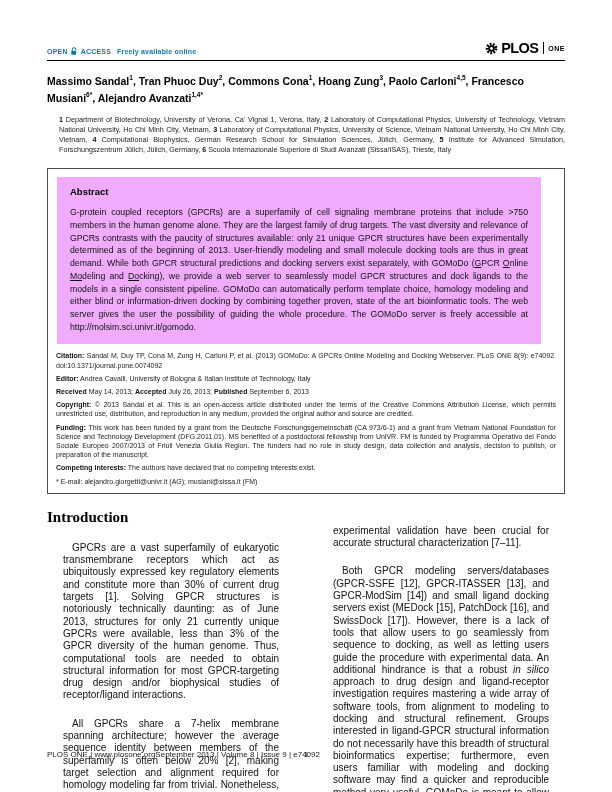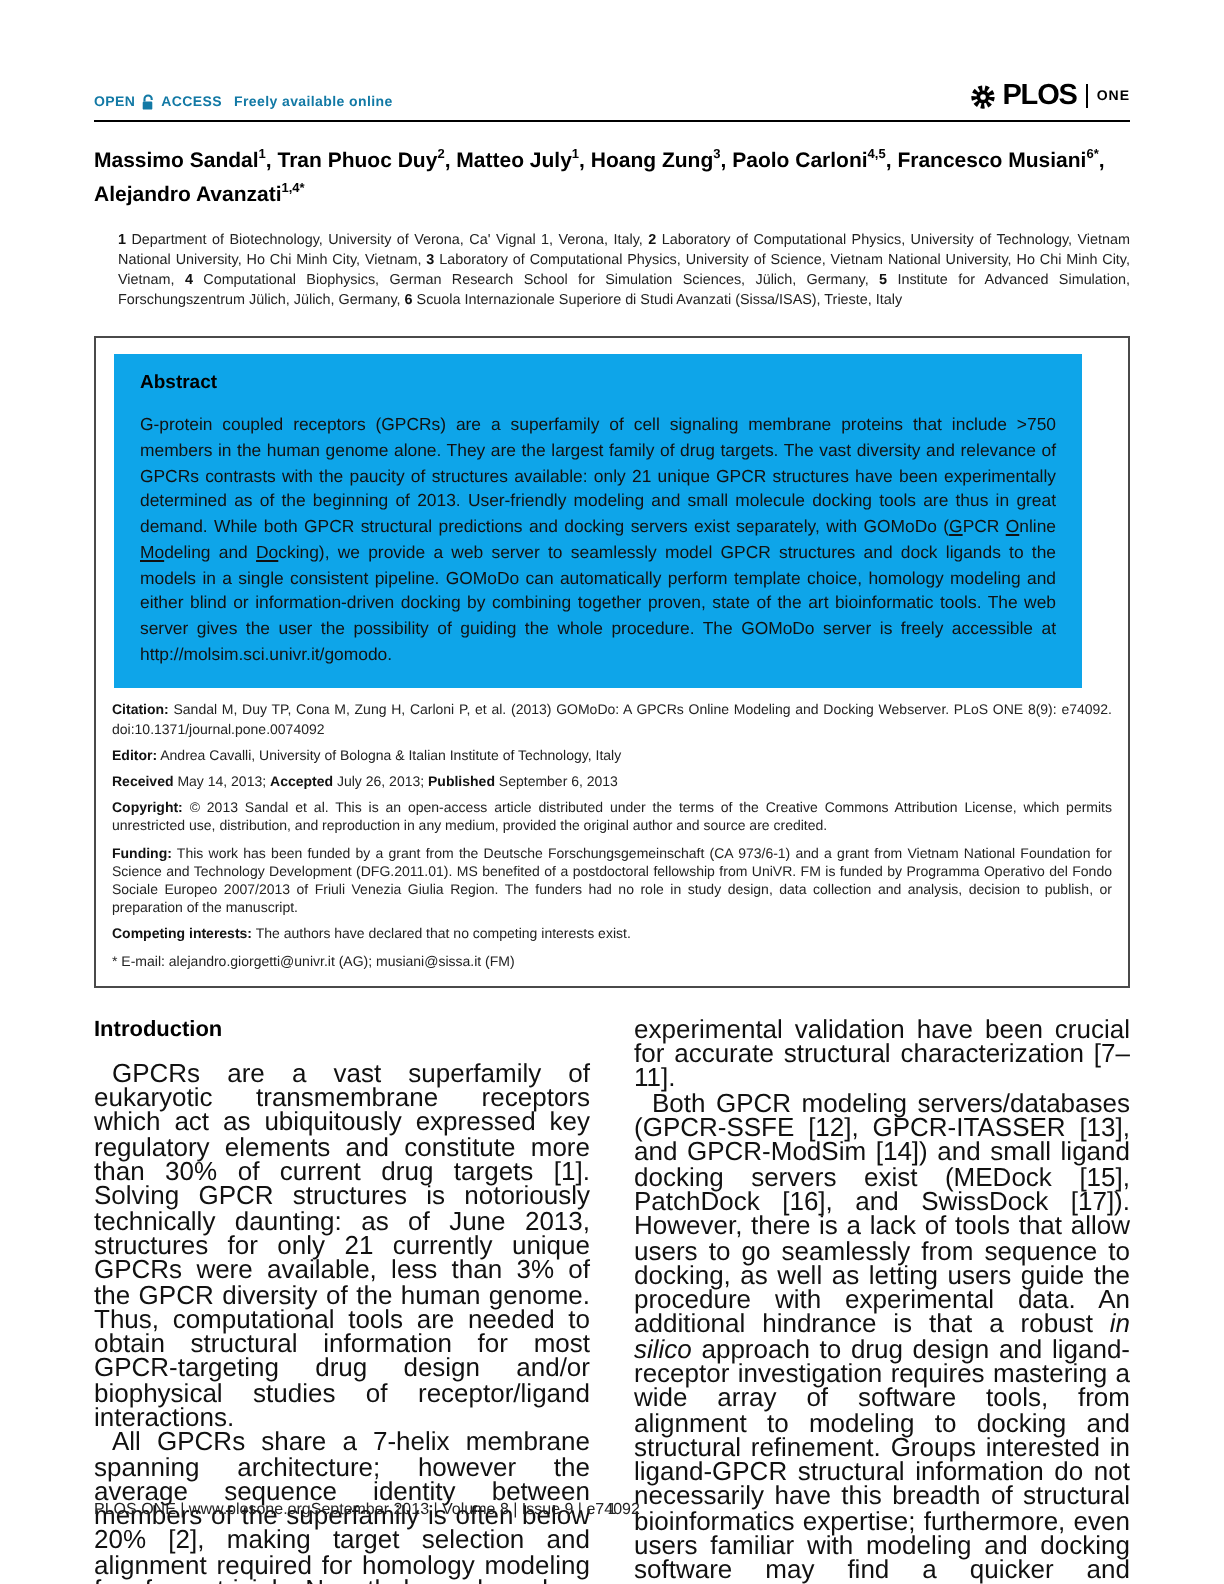--- a/index.html
+++ b/index.html
@@ -78,7 +78,7 @@
   <hr class="hdr-rule">
 
 
-  <p class="authors"><span>Massimo Sandal</span><sup>1</sup><span>, </span><span>Tran Phuoc Duy</span><sup>2</sup><span>, </span><span>Matteo July</span><sup>1</sup><span>, </span><span>Hoang Zung</span><sup>3</sup><span>, </span><span>Paolo Carloni</span><sup>4,5</sup><span>, </span><span>Francesco Musiani</span><sup>6*</sup><span>, </span><span>Alejandro Avanzati</span><sup>1,4*</sup></p>
+  <p class="authors"><span>Massimo Sandal</span><sup>1</sup><span>, </span><span>Tran Phuoc Duy</span><sup>2</sup><span>, </span><span>Commons Cona</span><sup>1</sup><span>, </span><span>Hoang Zung</span><sup>3</sup><span>, </span><span>Paolo Carloni</span><sup>4,5</sup><span>, </span><span>Francesco Musiani</span><sup>6*</sup><span>, </span><span>Alejandro Avanzati</span><sup>1,4*</sup></p>
 
   <p class="affils"><b>1</b><span> Department of Biotechnology, University of Verona, Ca' Vignal 1, Verona, Italy, </span><b>2</b><span> Laboratory of Computational Physics, University of Technology, Vietnam National University, Ho Chi Minh City, Vietnam, </span><b>3</b><span> Laboratory of Computational Physics, University of Science, Vietnam National University, Ho Chi Minh City, Vietnam, </span><b>4</b><span> Computational Biophysics, German Research School for Simulation Sciences, Jülich, Germany, </span><b>5</b><span> Institute for Advanced Simulation, Forschungszentrum Jülich, Jülich, Germany, </span><b>6</b><span> Scuola Internazionale Superiore di Studi Avanzati (Sissa/ISAS), Trieste, Italy</span></p>
 

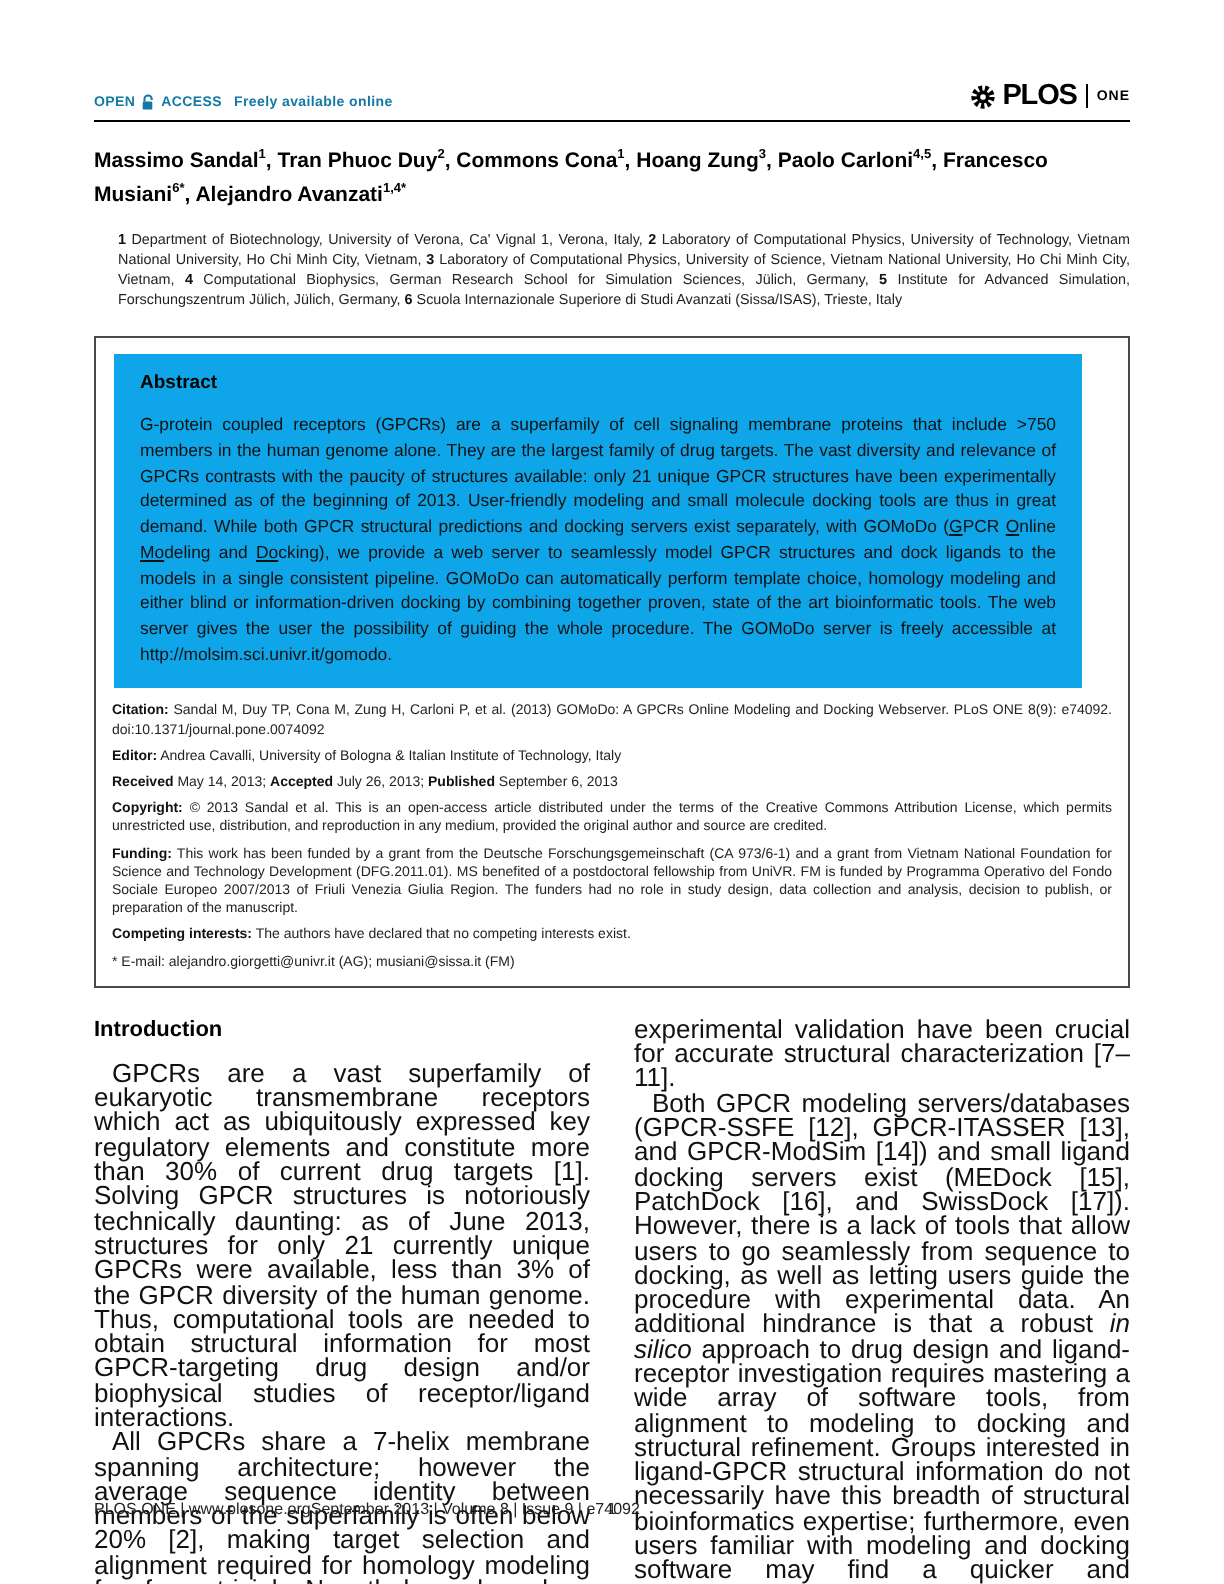--- a/index.html
+++ b/index.html
@@ -30,7 +30,7 @@
   p.affils b { color: #111; }
   
   .meta-box { border: 1px solid #4a4a4a; margin-top: 13px; padding: 7px 8px 3px 8px; }
-  .abstract-panel { background: #0ea5e9; padding: 8px 13px 11px 13px; margin: 1px 15px 7px 1px; }
+  .abstract-panel { background: #f0abfc; padding: 8px 13px 11px 13px; margin: 1px 15px 7px 1px; }
   .abstract-h { font-weight: bold; font-size: 9.5px; color: #000; margin: 1px 0 9px 0; }
   .abstract-b { font-size: 8.7px; line-height: 12.7px; text-align: justify; margin: 0; color: #111; }
   .abstract-b .u { text-decoration: underline; }

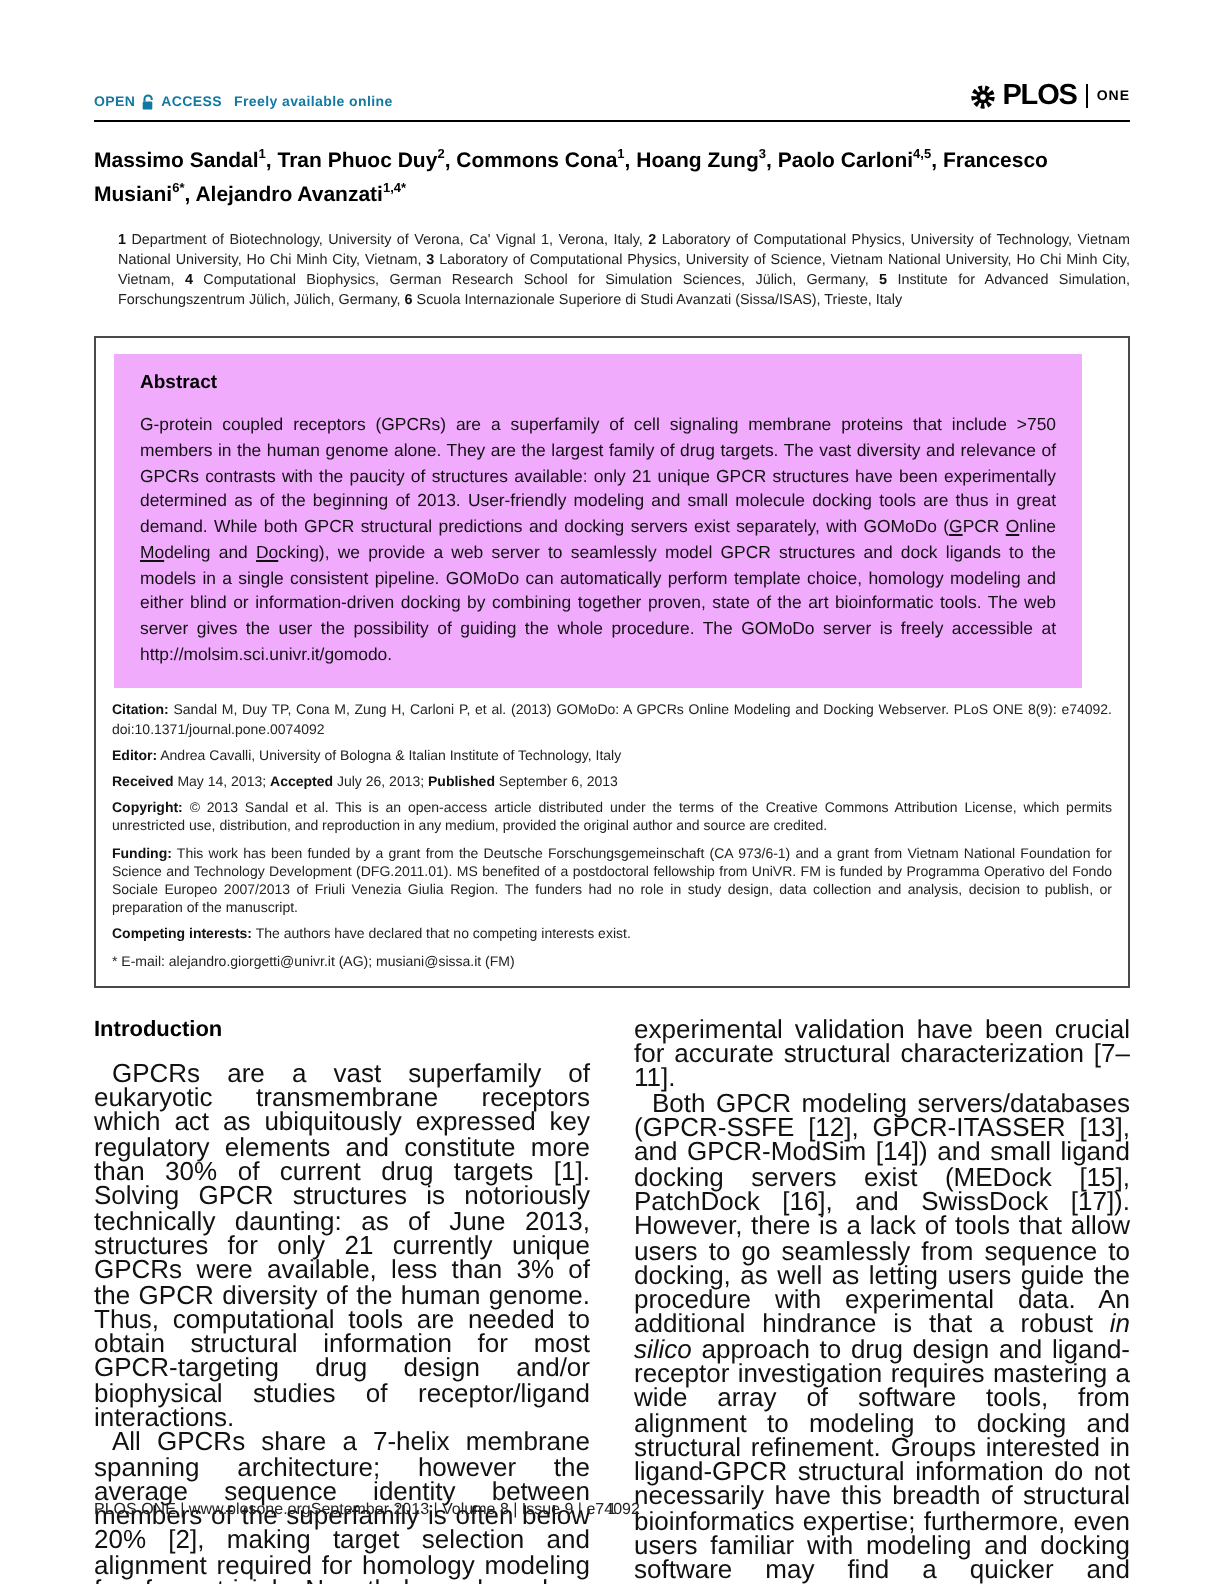--- a/index.html
+++ b/index.html
@@ -40,7 +40,7 @@
   
   .cols { display: flex; gap: 22px; margin-top: 15px; }
   .col { width: 248px; }
-  h2.sec { font-size: 11px; font-weight: bold; color: #000; margin: 0 0 10px 0; }
+  h2.sec { font-size: 15px; font-weight: bold; color: #000; margin: 0 0 10px 0; font-family: Liberation Serif, serif; }
   .col p { font-size: 13px; line-height: 12.3px; text-align: justify; margin: 0; color: #111; }
   .col p.indent { text-indent: 9px; }
   .col p i { font-style: italic; }

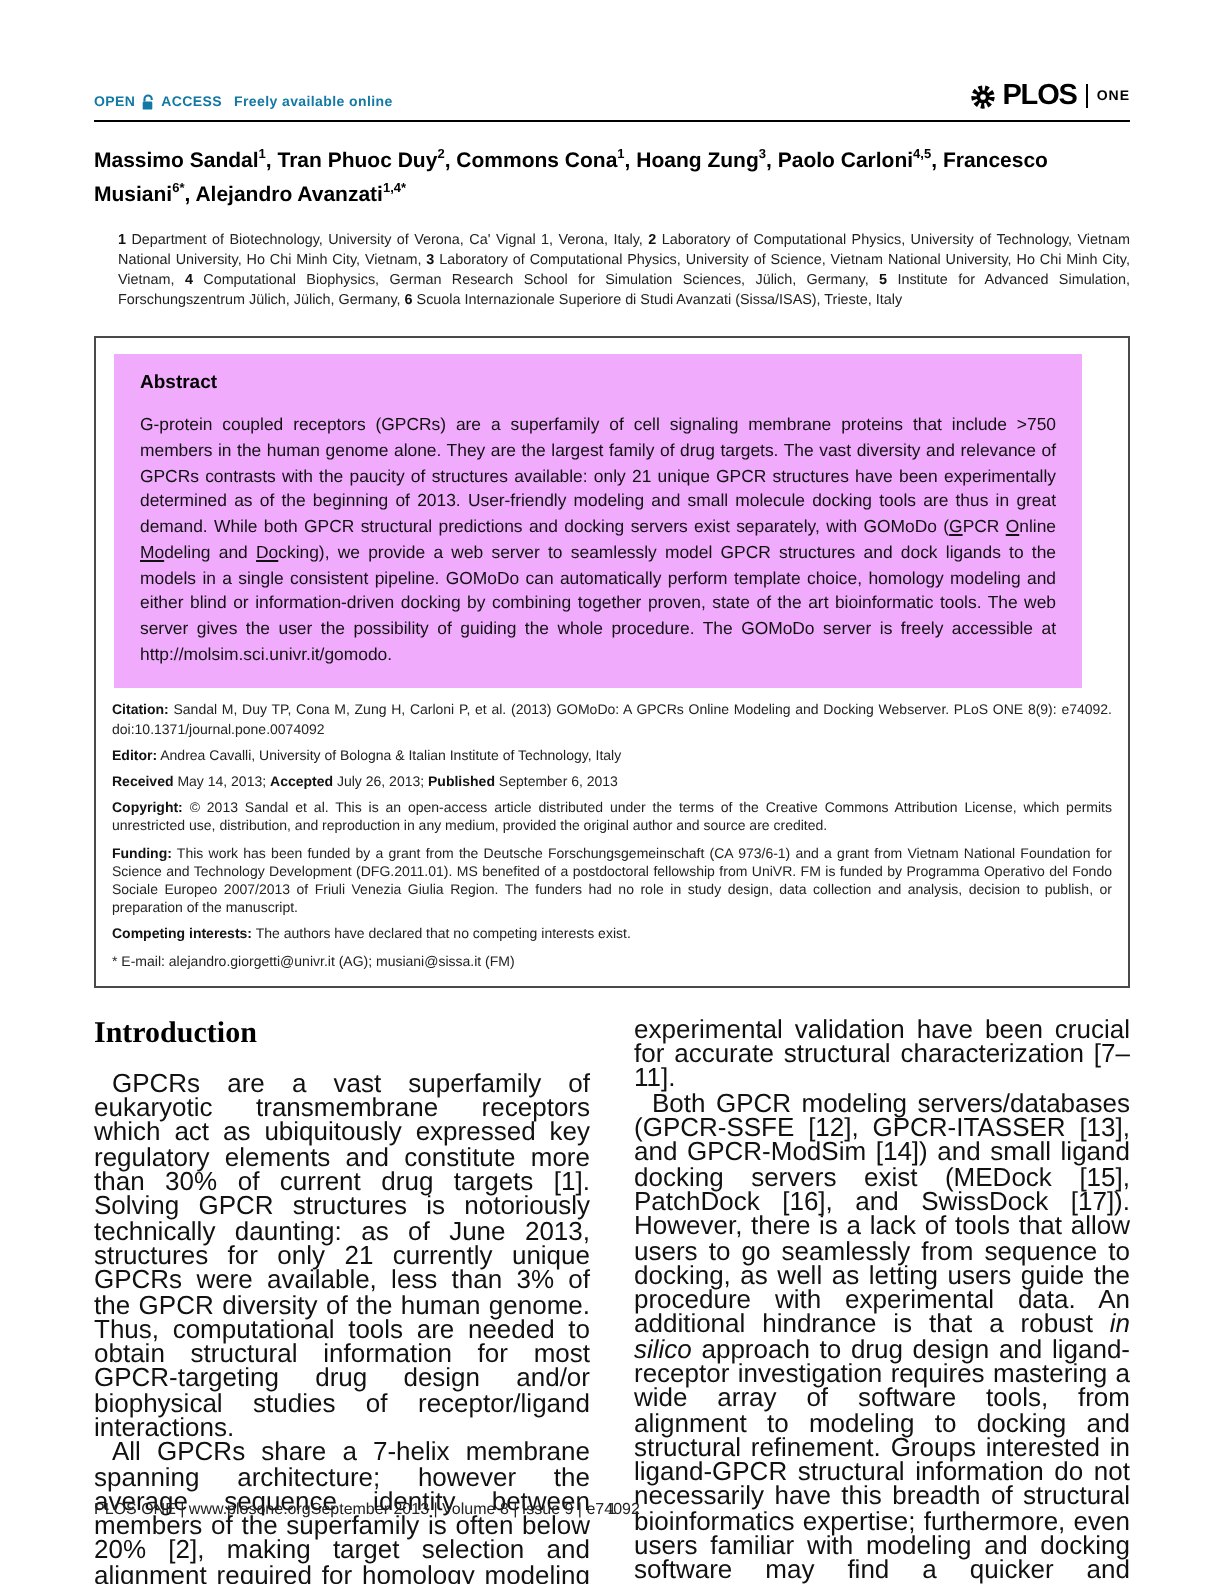--- a/index.html
+++ b/index.html
@@ -41,7 +41,7 @@
   .cols { display: flex; gap: 22px; margin-top: 15px; }
   .col { width: 248px; }
   h2.sec { font-size: 15px; font-weight: bold; color: #000; margin: 0 0 10px 0; font-family: Liberation Serif, serif; }
-  .col p { font-size: 13px; line-height: 12.3px; text-align: justify; margin: 0; color: #111; }
+  .col p { font-size: 10px; line-height: 12.3px; text-align: justify; margin: 16px; color: #111; }
   .col p.indent { text-indent: 9px; }
   .col p i { font-style: italic; }
   

